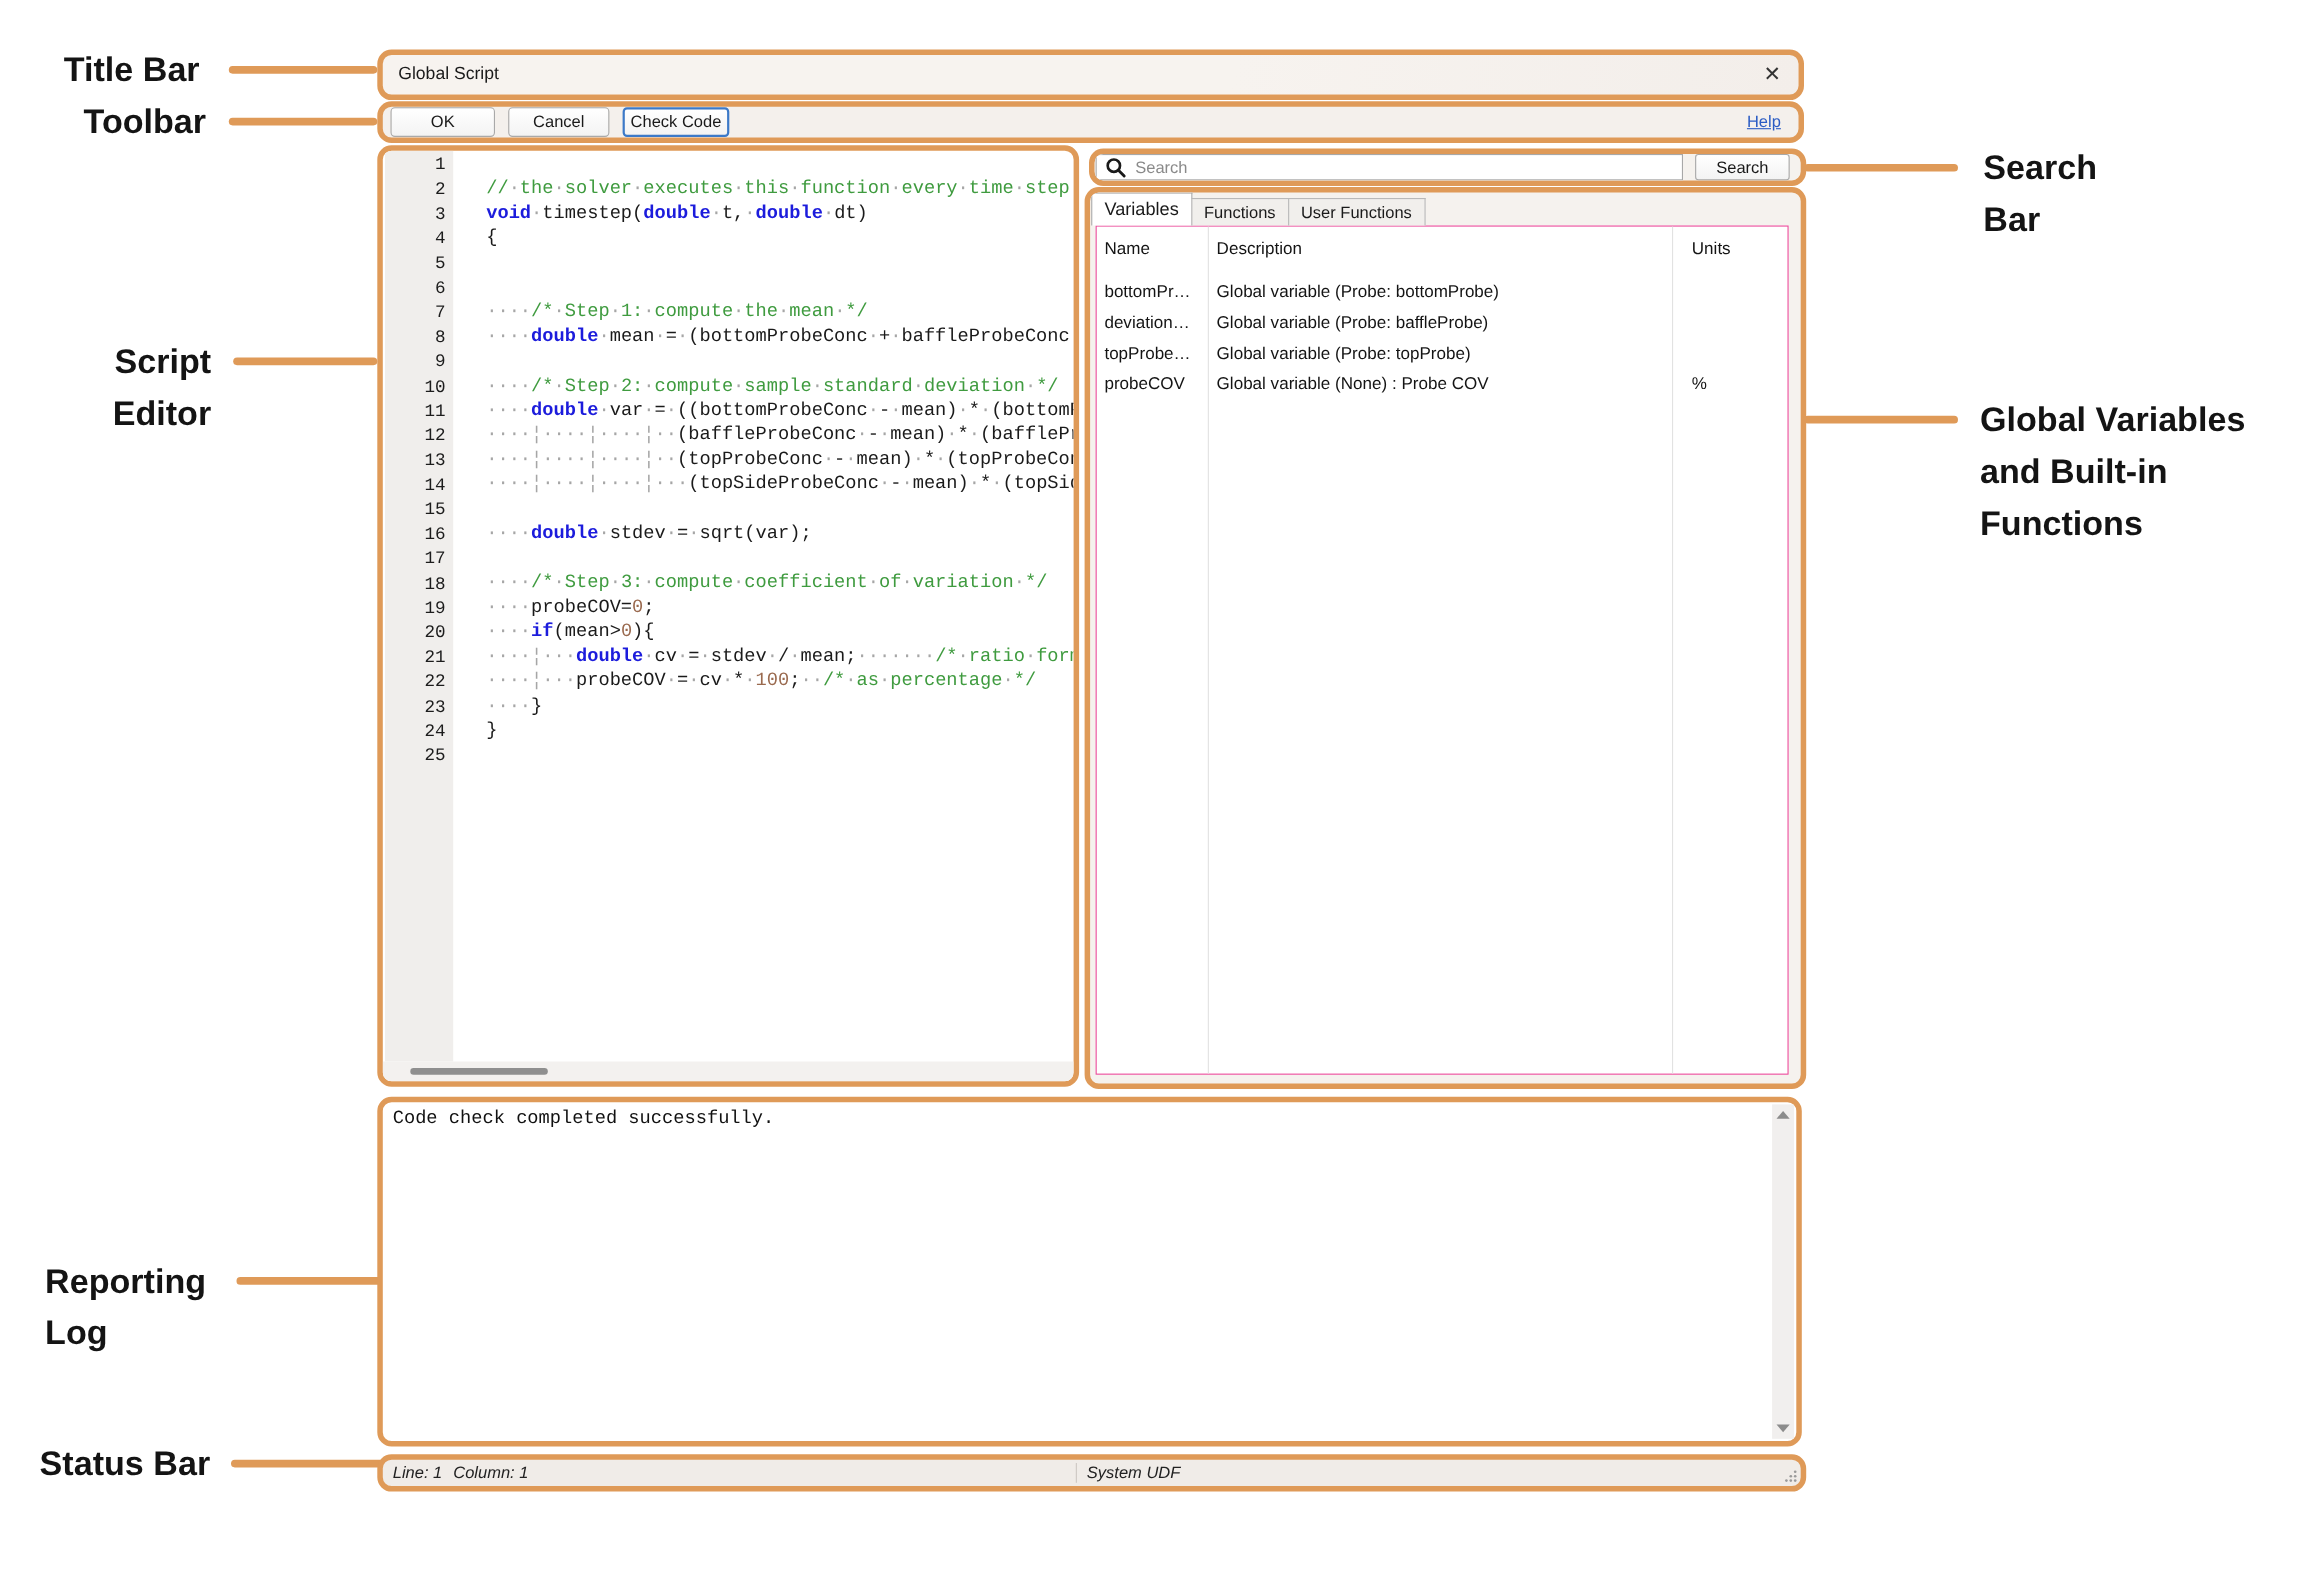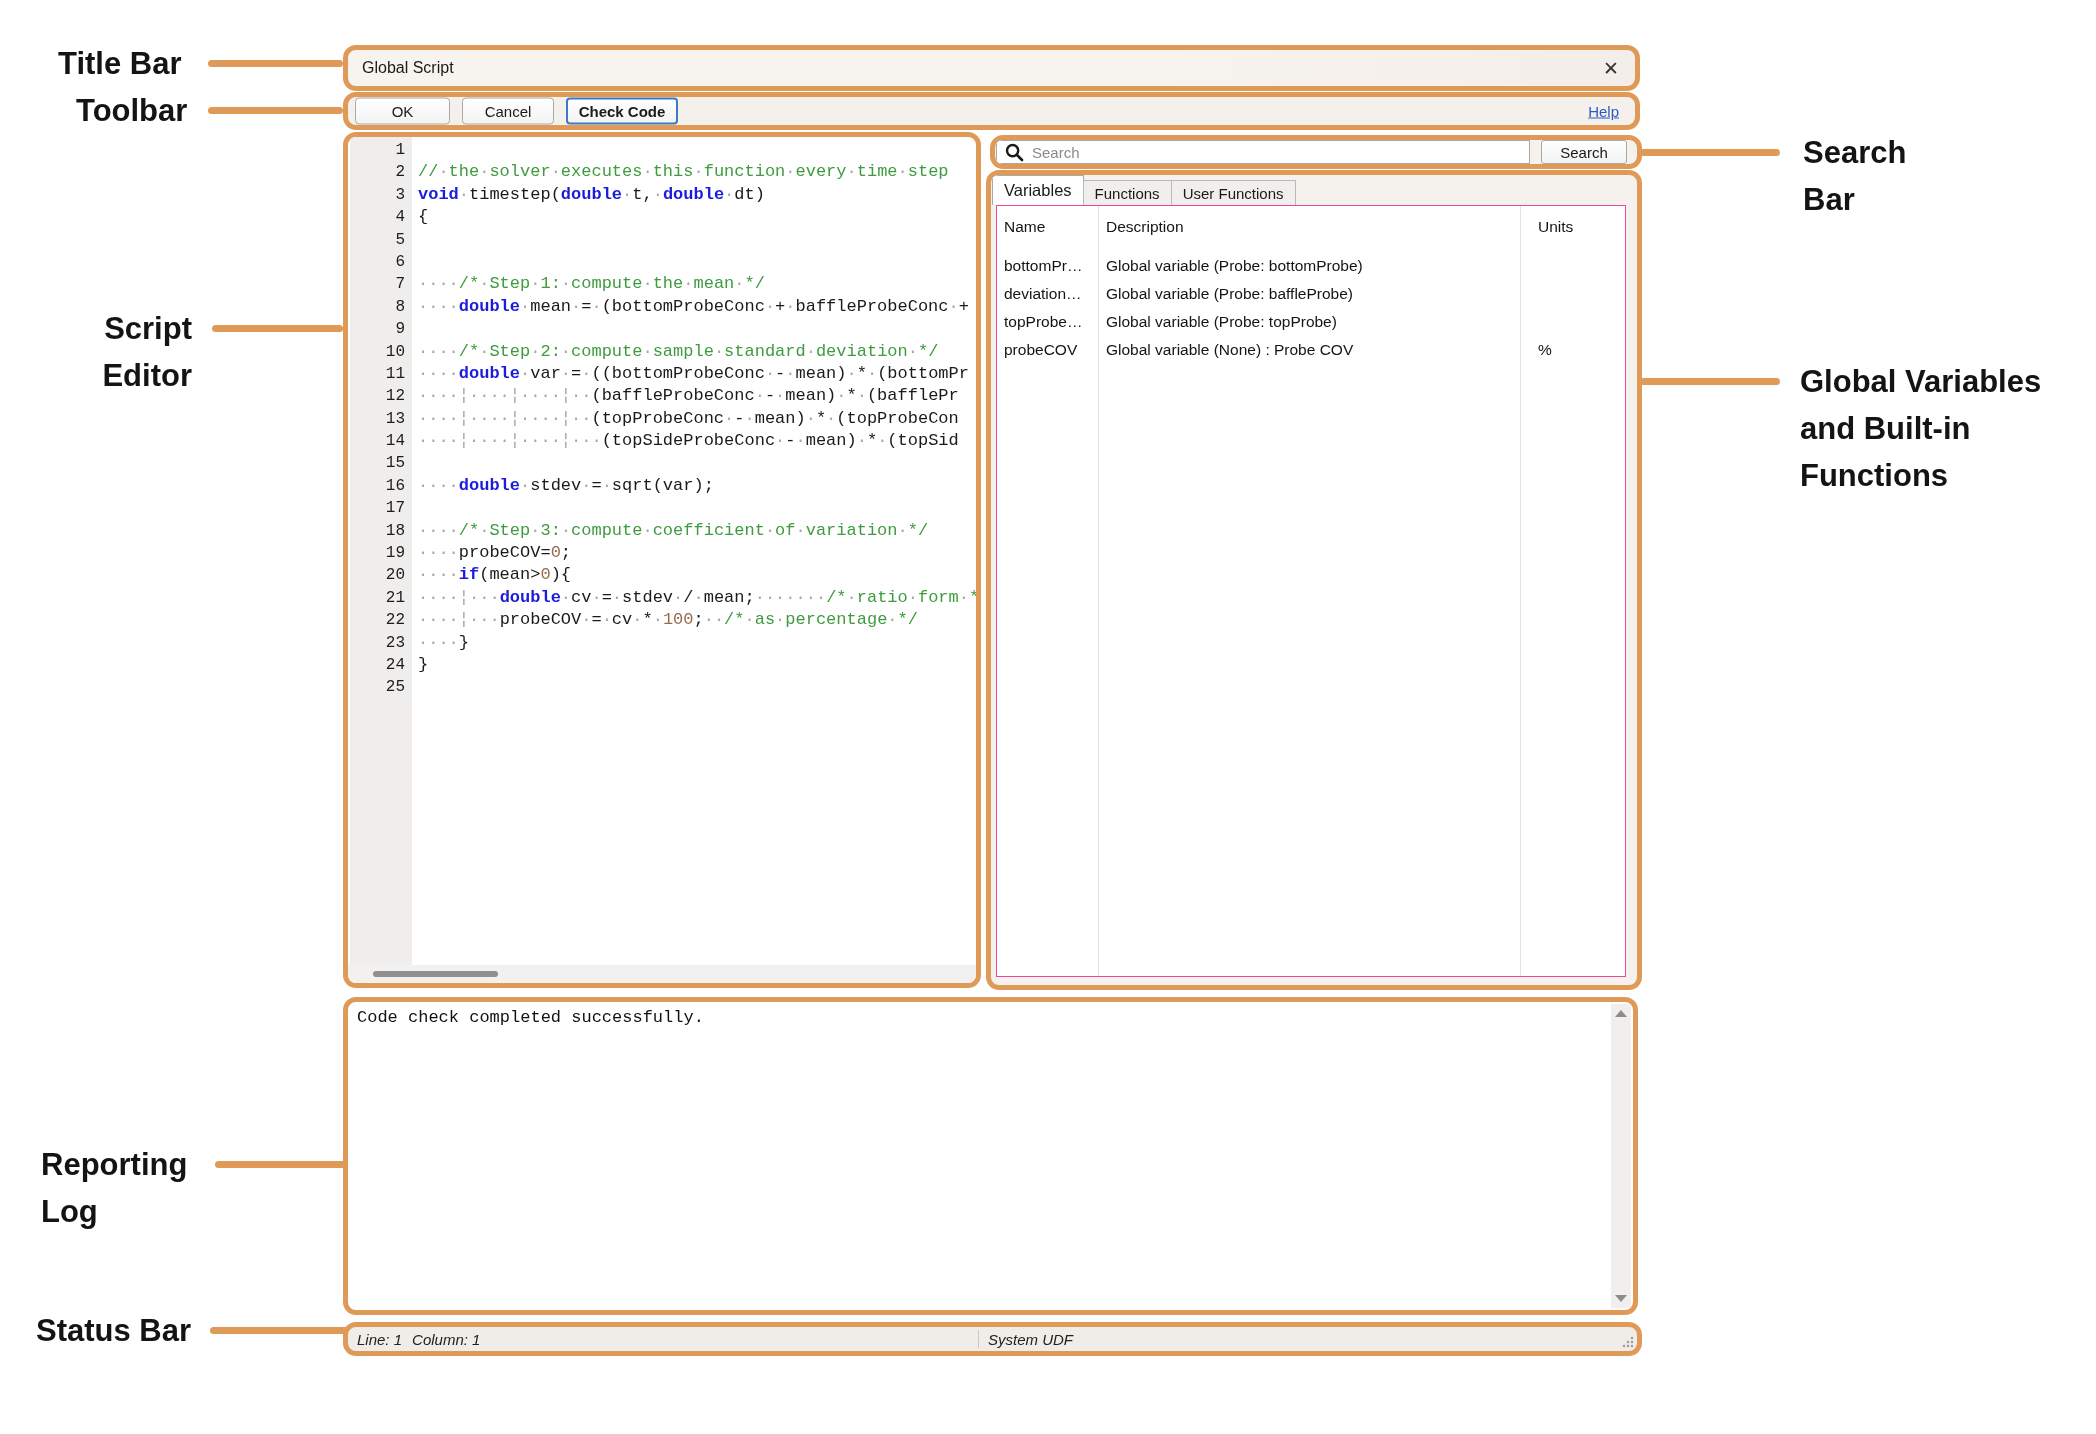--- a/index.html
+++ b/index.html
@@ -32,7 +32,7 @@
        display:flex;align-items:center;justify-content:center;}
   #btn-ok{left:7px;width:95px;}
   #btn-cancel{left:114px;width:92px;}
-  #btn-check{left:218px;width:112px;border:2px solid var(--focus);font-weight:bold;}
+  #btn-check{left:218px;width:97px;border:2px solid var(--focus);}
   .help-link{position:absolute;right:16px;top:50%;transform:translateY(-50%);
              font-size:15px;color:var(--link);text-decoration:underline;}
 

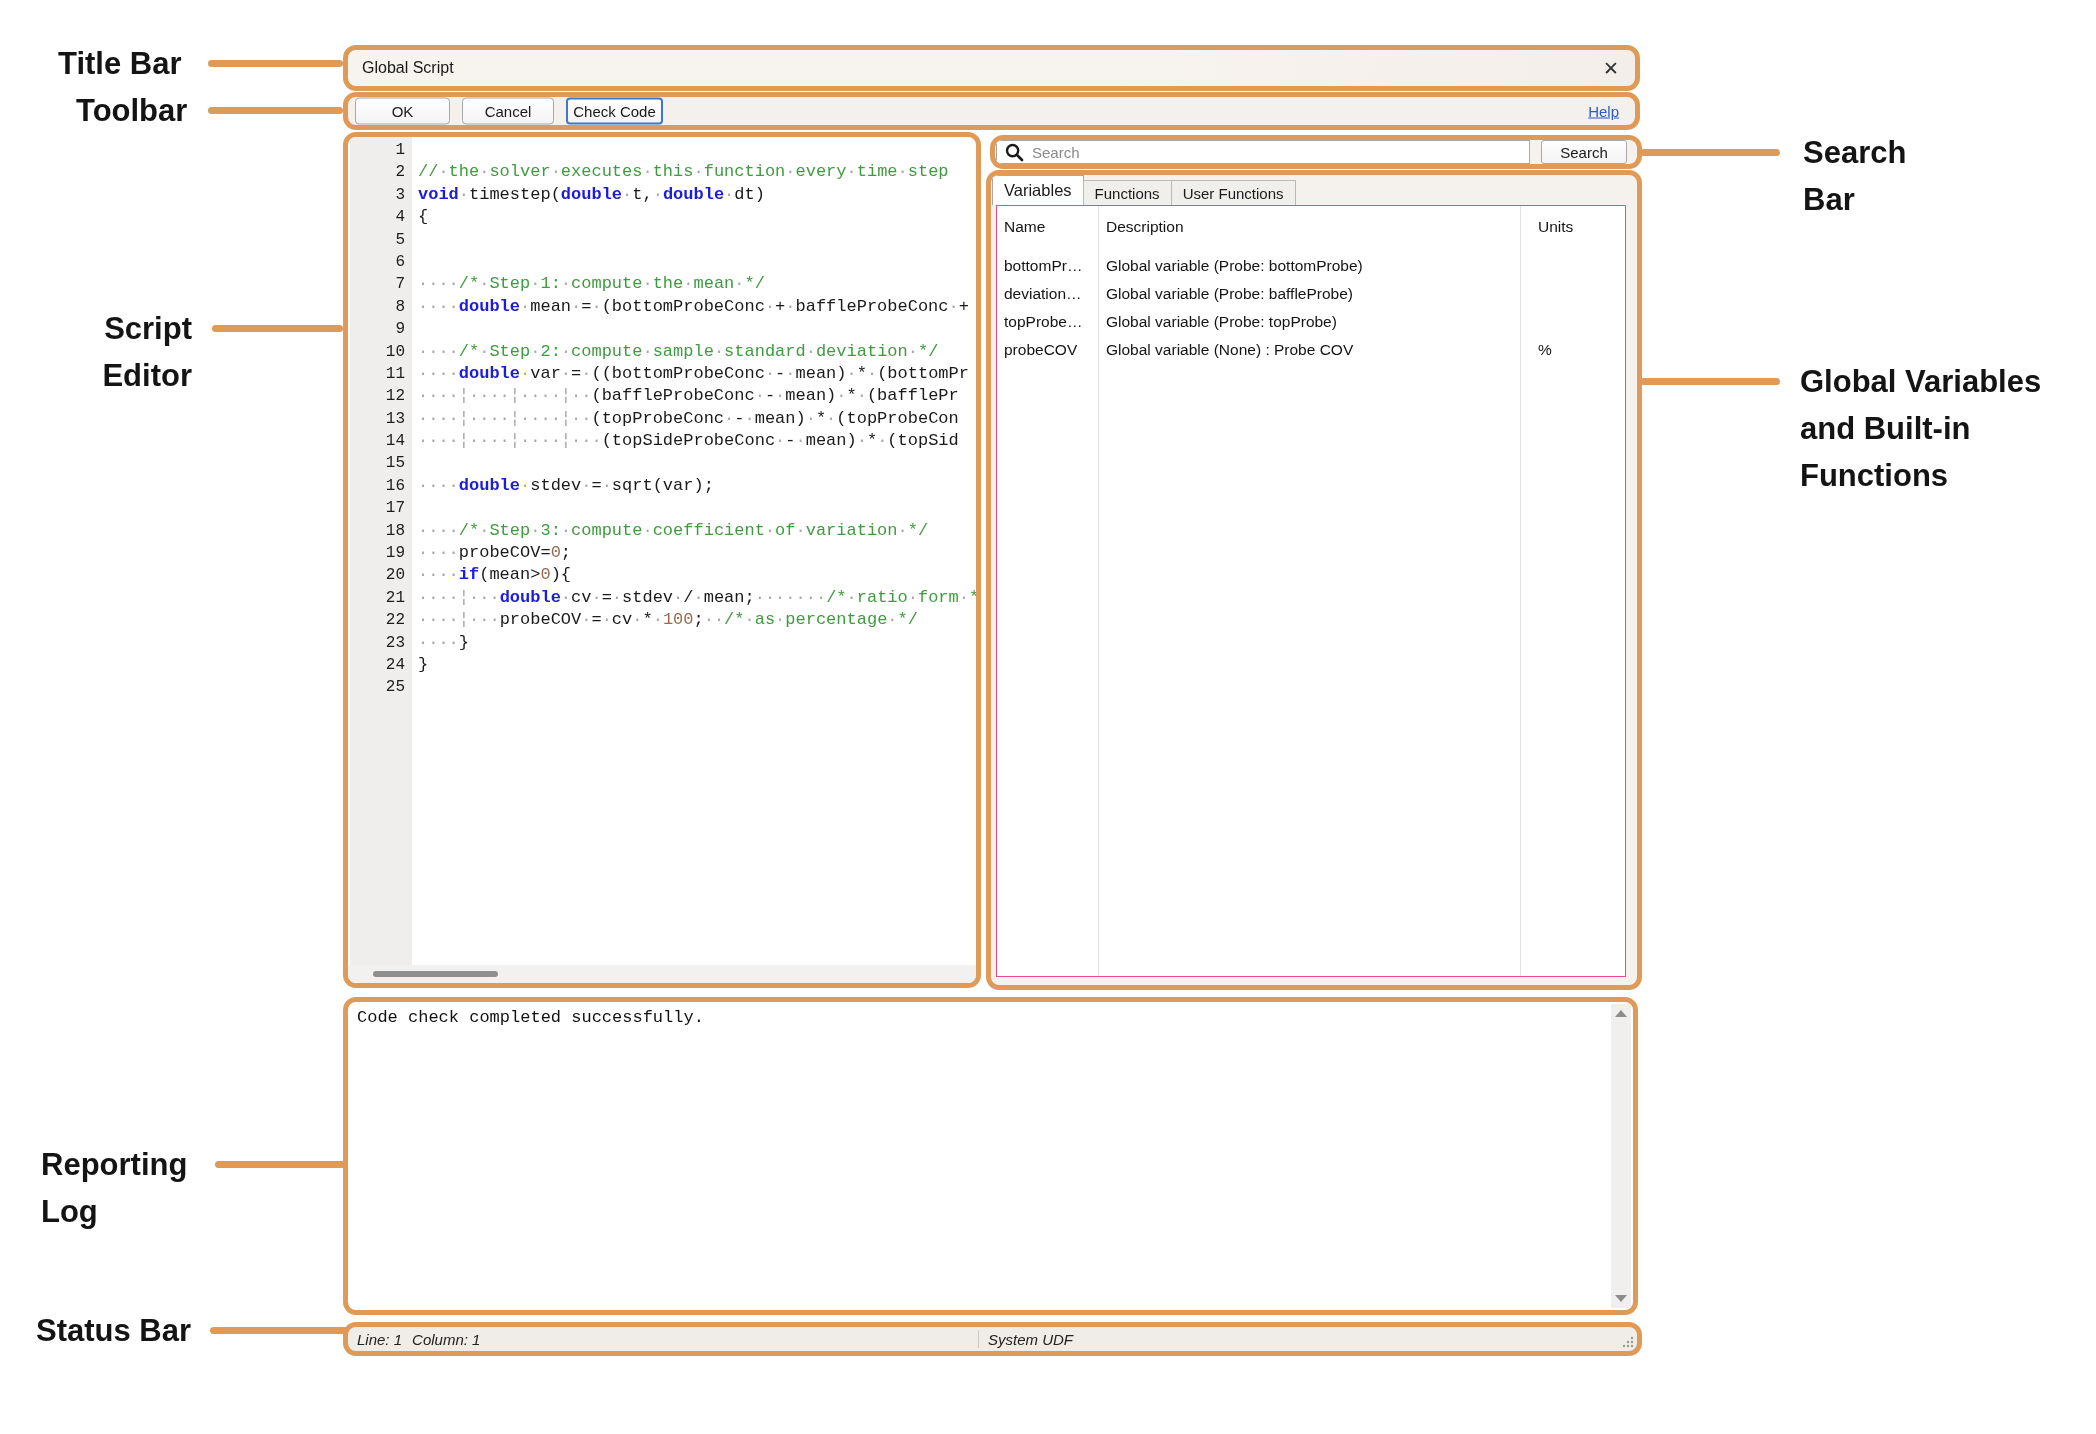--- a/index.html
+++ b/index.html
@@ -45,7 +45,7 @@
   .code{position:absolute;left:64px;top:2px;right:0;height:562px;overflow:hidden;
         font-family:"Liberation Mono",monospace;font-size:17px;line-height:22.4px;
         white-space:pre;padding-left:6px;}
-  .cl{height:22.4px;}
+  .cl{height:22.4px;margin-left:24px;}
   .tok-k{color:var(--kw);font-weight:bold;}
   .tok-c{color:var(--cm);}
   .tok-n{color:var(--num);}

